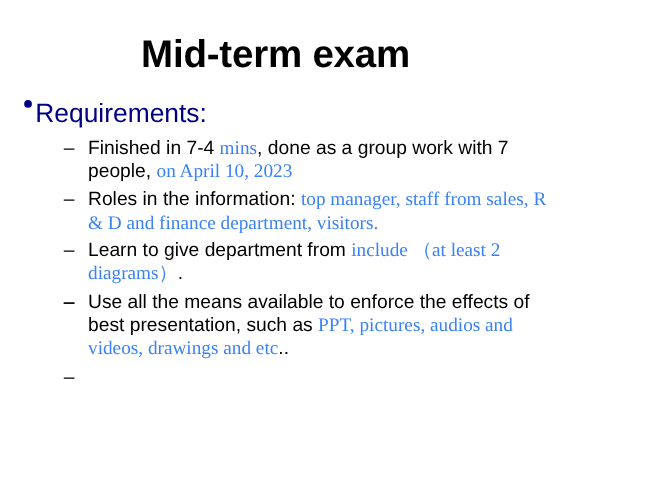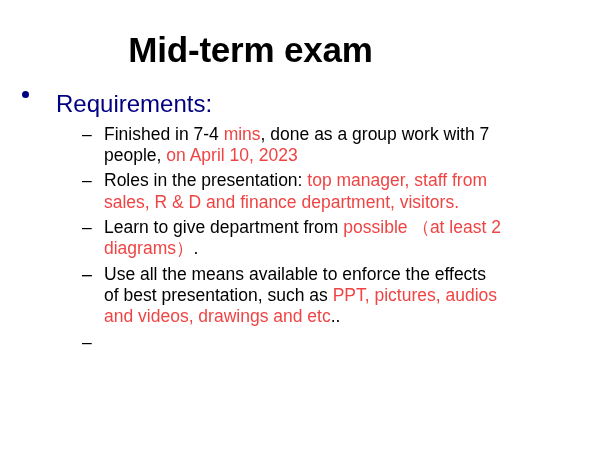--- a/index.html
+++ b/index.html
@@ -37,7 +37,7 @@
   .level1 {
     position: relative;
     margin: 20px 0 0 0;
-    padding-left: 56px;
+    padding-left: 32px;
     font-size: 24px;
     color: #000080;
     line-height: 1.15;

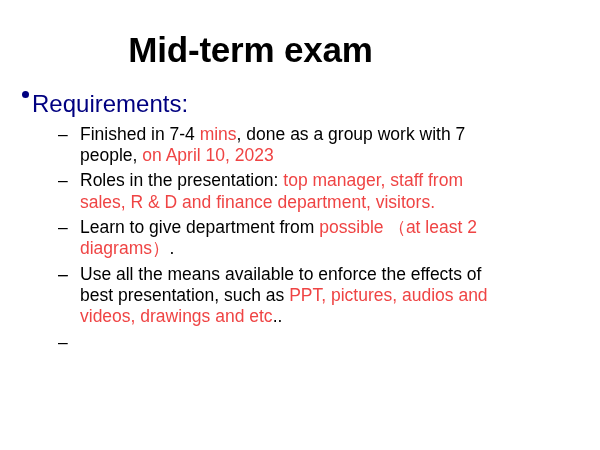--- a/index.html
+++ b/index.html
@@ -71,7 +71,7 @@
     font-size: 17.5px;
     color: #000000;
   }
-  .blue { color: #ef4444; }
+  .blue { color: #3b82f6; font-family: Liberation Serif, serif; }
   .cjk { font-family: "DejaVu Sans", "Liberation Sans", sans-serif; }
 </style>
 </head>

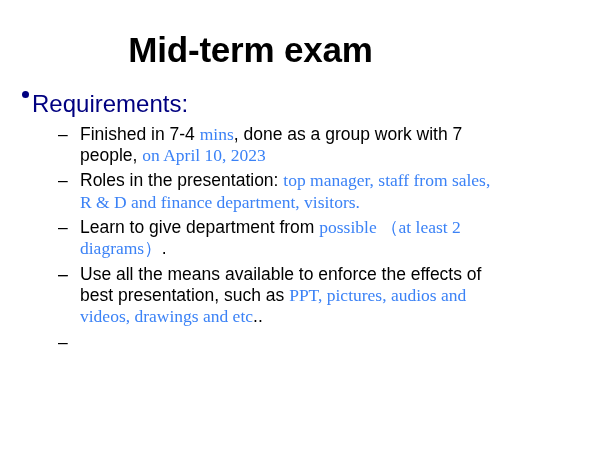--- a/index.html
+++ b/index.html
@@ -87,7 +87,7 @@
       <span>Requirements:</span>
       <ul class="sub-list" id="sub-list">
           <li class="level2"><span class="bullet-dash">–</span><span> Finished  in 7-4 </span><span class="blue">mins</span><span>, done as a group work with 7 people, </span><span class="blue">on April 10, 2023</span></li>
-          <li class="level2"><span class="bullet-dash">–</span><span> Roles in the presentation: </span><span class="blue">top manager, staff from sales, R &amp; D and finance department, visitors.</span></li>
+          <li class="level2"><span class="bullet-dash">–</span><span> Roles in the information: </span><span class="blue">top manager, staff from sales, R &amp; D and finance department, visitors.</span></li>
           <li class="level2"><span class="bullet-dash">–</span><span> Learn to give department from </span><span class="blue">possible </span><span class="blue">（at least 2 diagrams）</span><span>.</span></li>
           <li class="level2"><span class="bullet-dash">–</span></li>
           <li class="level2"><span class="bullet-dash">–</span><span> Use all the means available to enforce the effects of best presentation,  such as </span><span class="blue">PPT, pictures, audios and videos, drawings and etc</span><span>..</span></li>

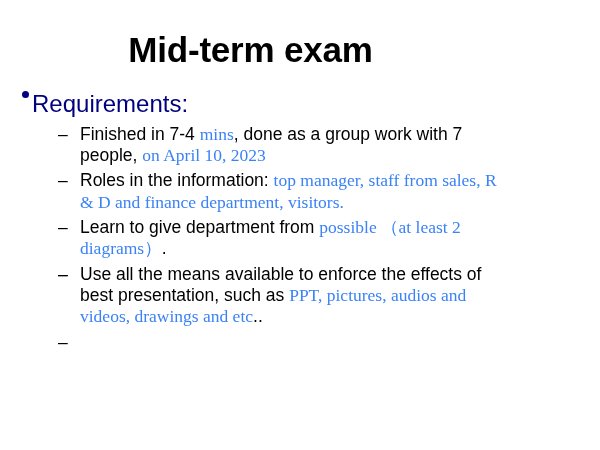--- a/index.html
+++ b/index.html
@@ -88,7 +88,7 @@
       <ul class="sub-list" id="sub-list">
           <li class="level2"><span class="bullet-dash">–</span><span> Finished  in 7-4 </span><span class="blue">mins</span><span>, done as a group work with 7 people, </span><span class="blue">on April 10, 2023</span></li>
           <li class="level2"><span class="bullet-dash">–</span><span> Roles in the information: </span><span class="blue">top manager, staff from sales, R &amp; D and finance department, visitors.</span></li>
-          <li class="level2"><span class="bullet-dash">–</span><span> Learn to give department from </span><span class="blue">possible </span><span class="blue">（at least 2 diagrams）</span><span>.</span></li>
+          <li class="level2"><span class="bullet-dash">–</span><span> Learn to give department from </span><span class="blue">include </span><span class="blue">（at least 2 diagrams）</span><span>.</span></li>
           <li class="level2"><span class="bullet-dash">–</span></li>
           <li class="level2"><span class="bullet-dash">–</span><span> Use all the means available to enforce the effects of best presentation,  such as </span><span class="blue">PPT, pictures, audios and videos, drawings and etc</span><span>..</span></li>
           <li class="level2"><span class="bullet-dash">–</span></li>

